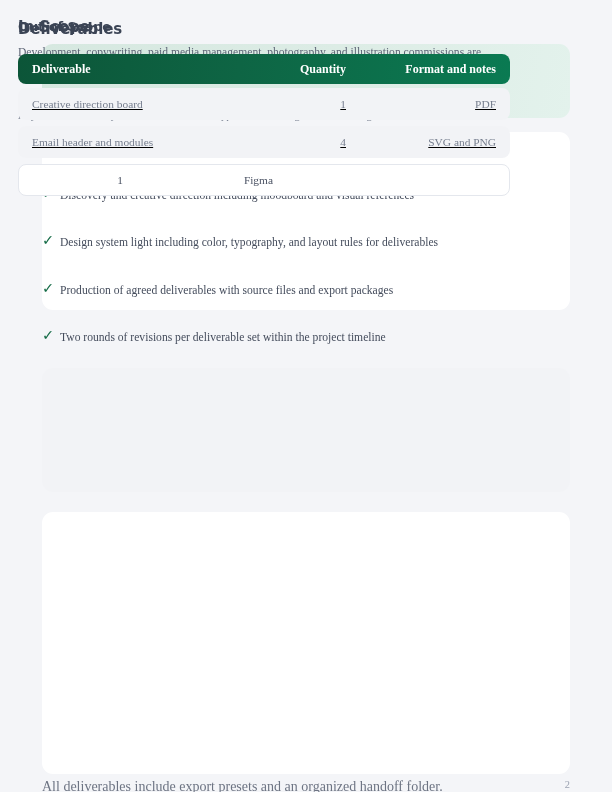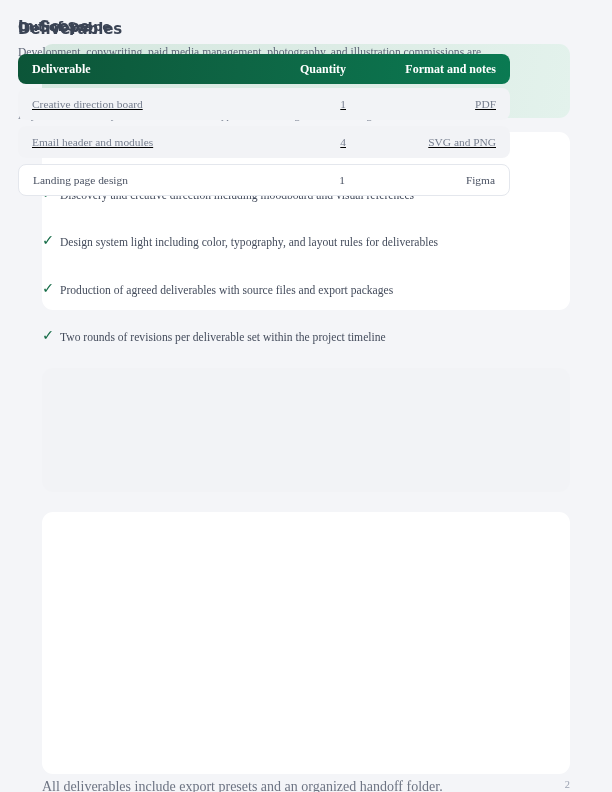--- a/index.html
+++ b/index.html
@@ -288,7 +288,6 @@
     </div>
 
     <div class="t-row t-body plain">
-      <div class="c c-name">Landing page design</div>
       <div class="c c-qty">1</div>
       <div class="c c-fmt">Figma</div>
     </div>

